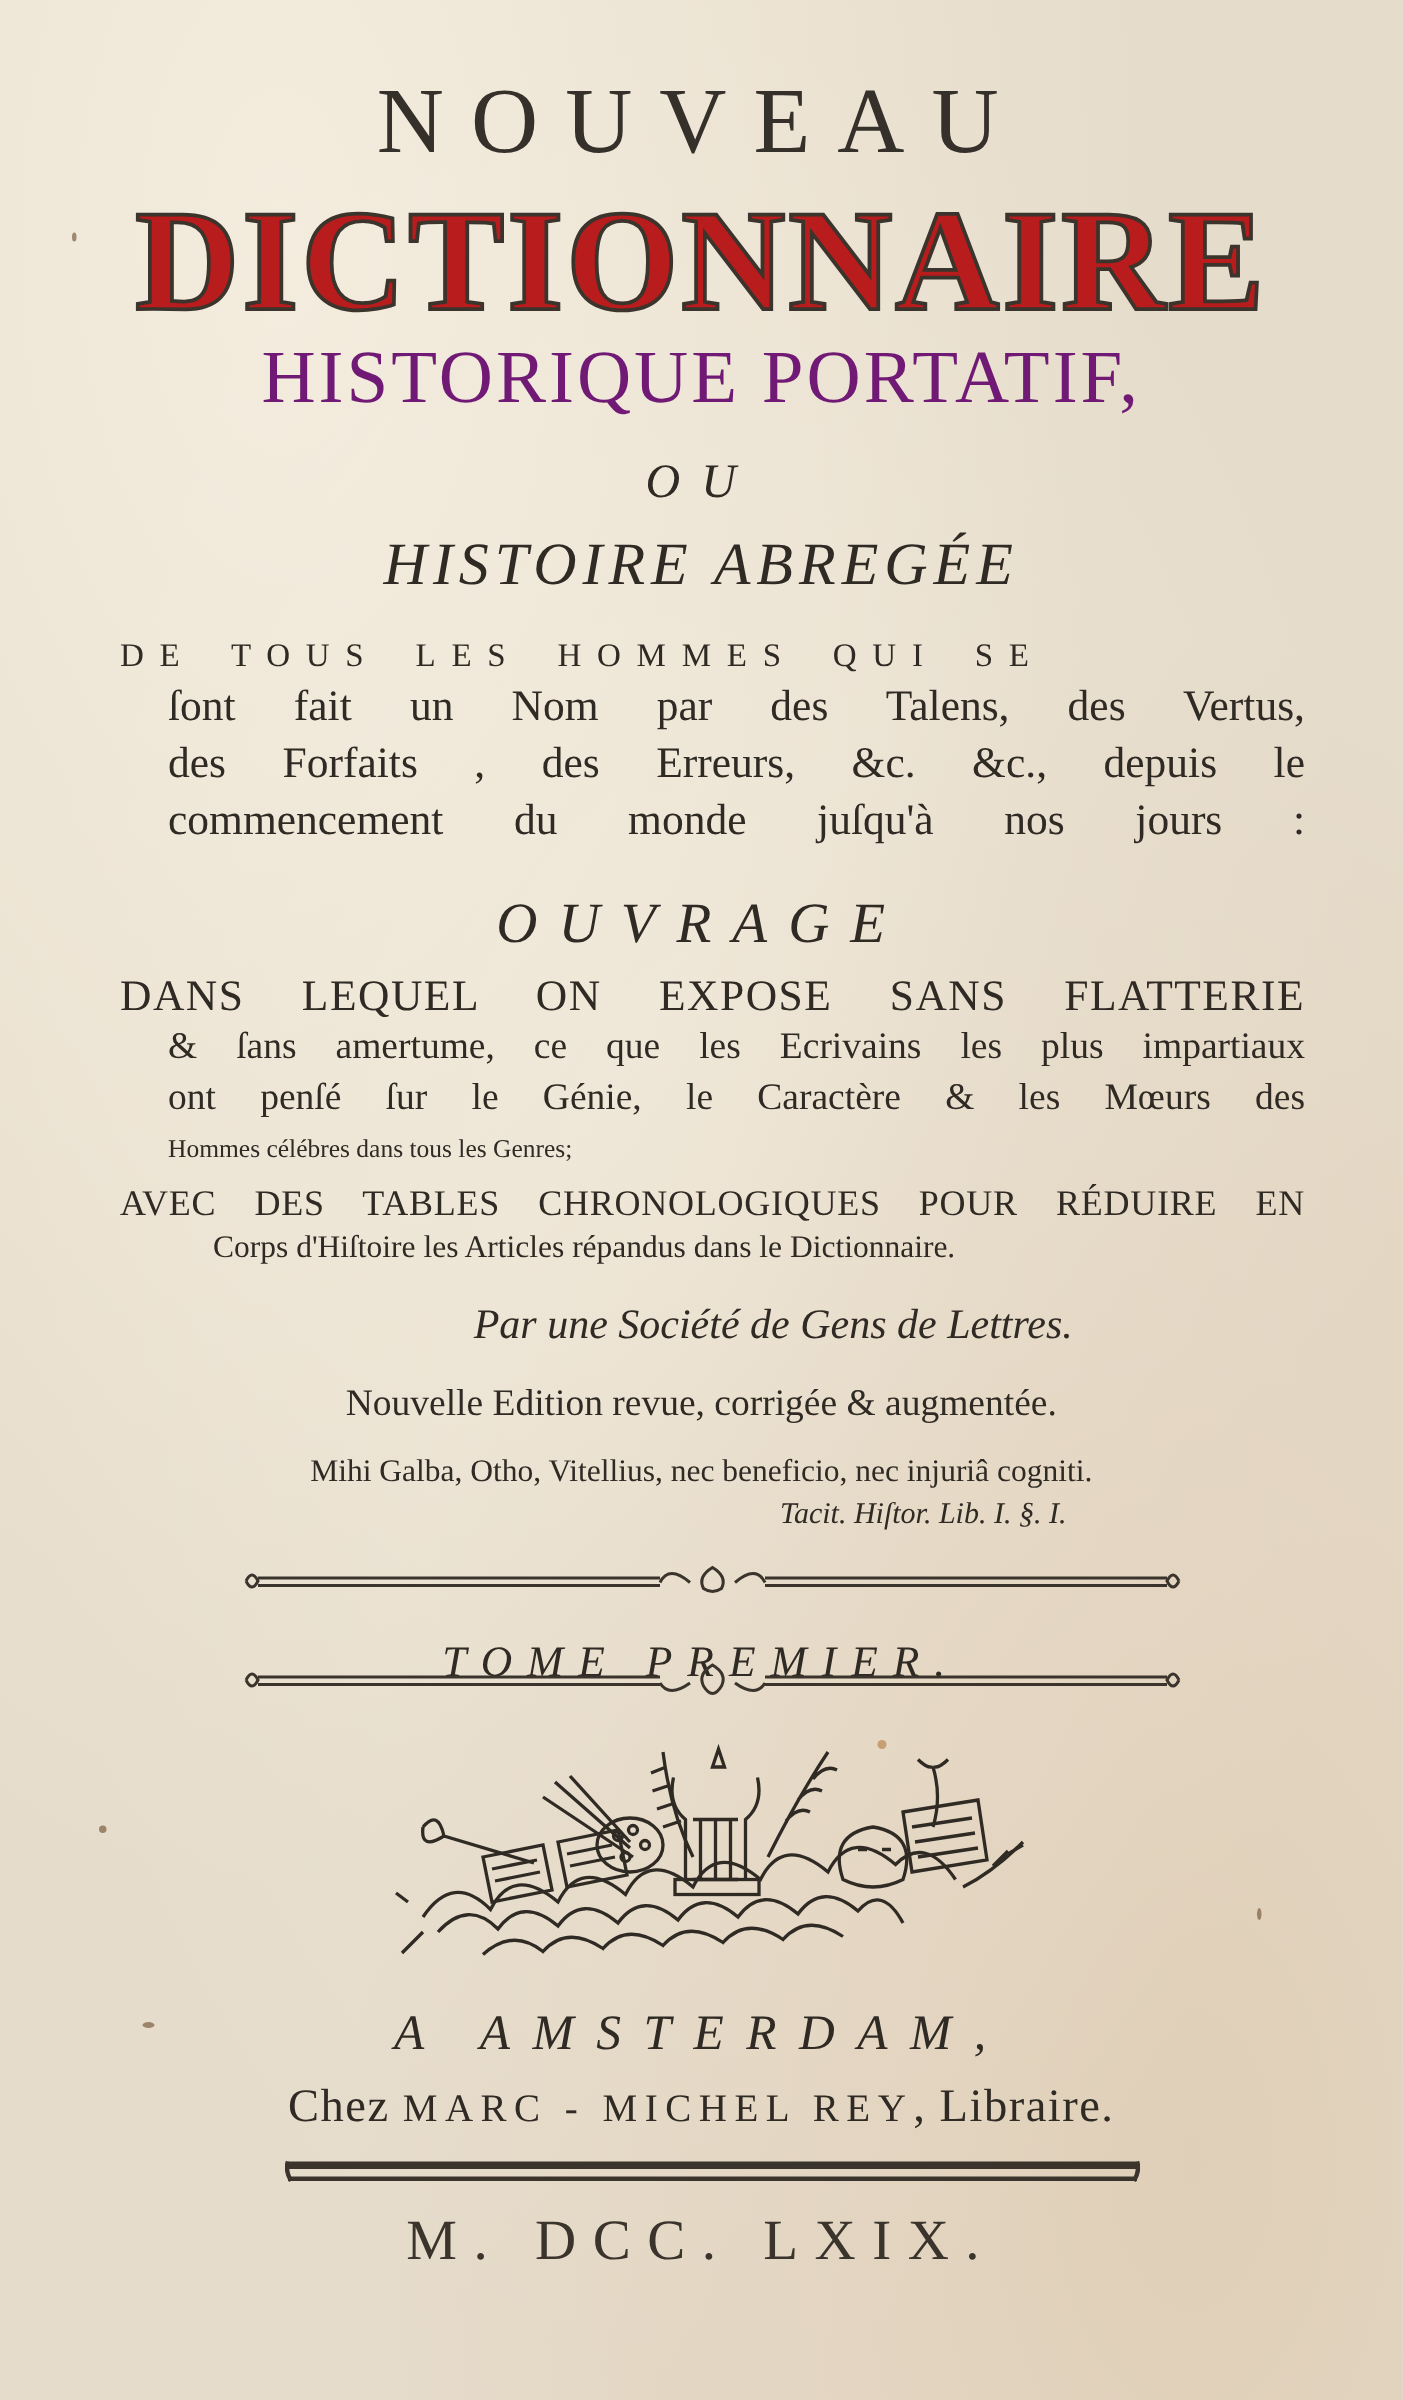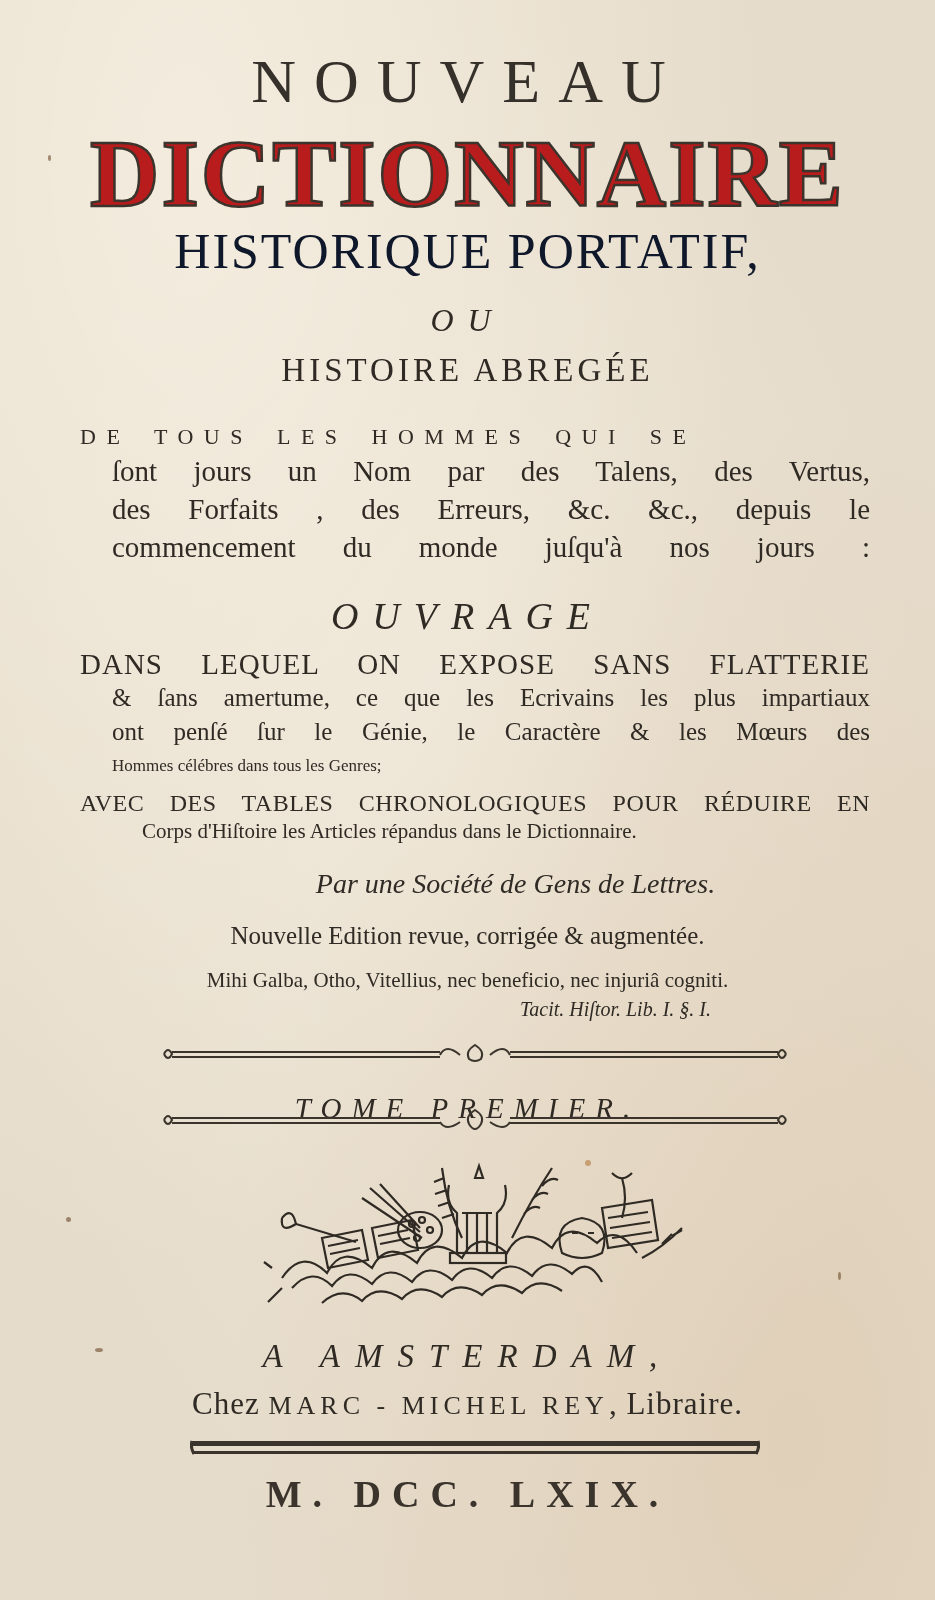--- a/index.html
+++ b/index.html
@@ -23,7 +23,7 @@
     -webkit-text-stroke: 2.5px #3a342c;
     text-shadow: 0 0 0 #3a342c;
   }
-  .t-hist { top: 222px; font-size: 50px; letter-spacing: 2px; color: #0f172a; }
+  .t-hist { top: 222px; font-size: 50px; letter-spacing: 2px; color: #701a75; }
   .t-ou { top: 302px; font-size: 32px; font-style: italic; letter-spacing: 14px; }
   .t-abregee { top: 352px; font-size: 33px; letter-spacing: 4px; }
   .block { position: absolute; left: 80px; width: 790px; }

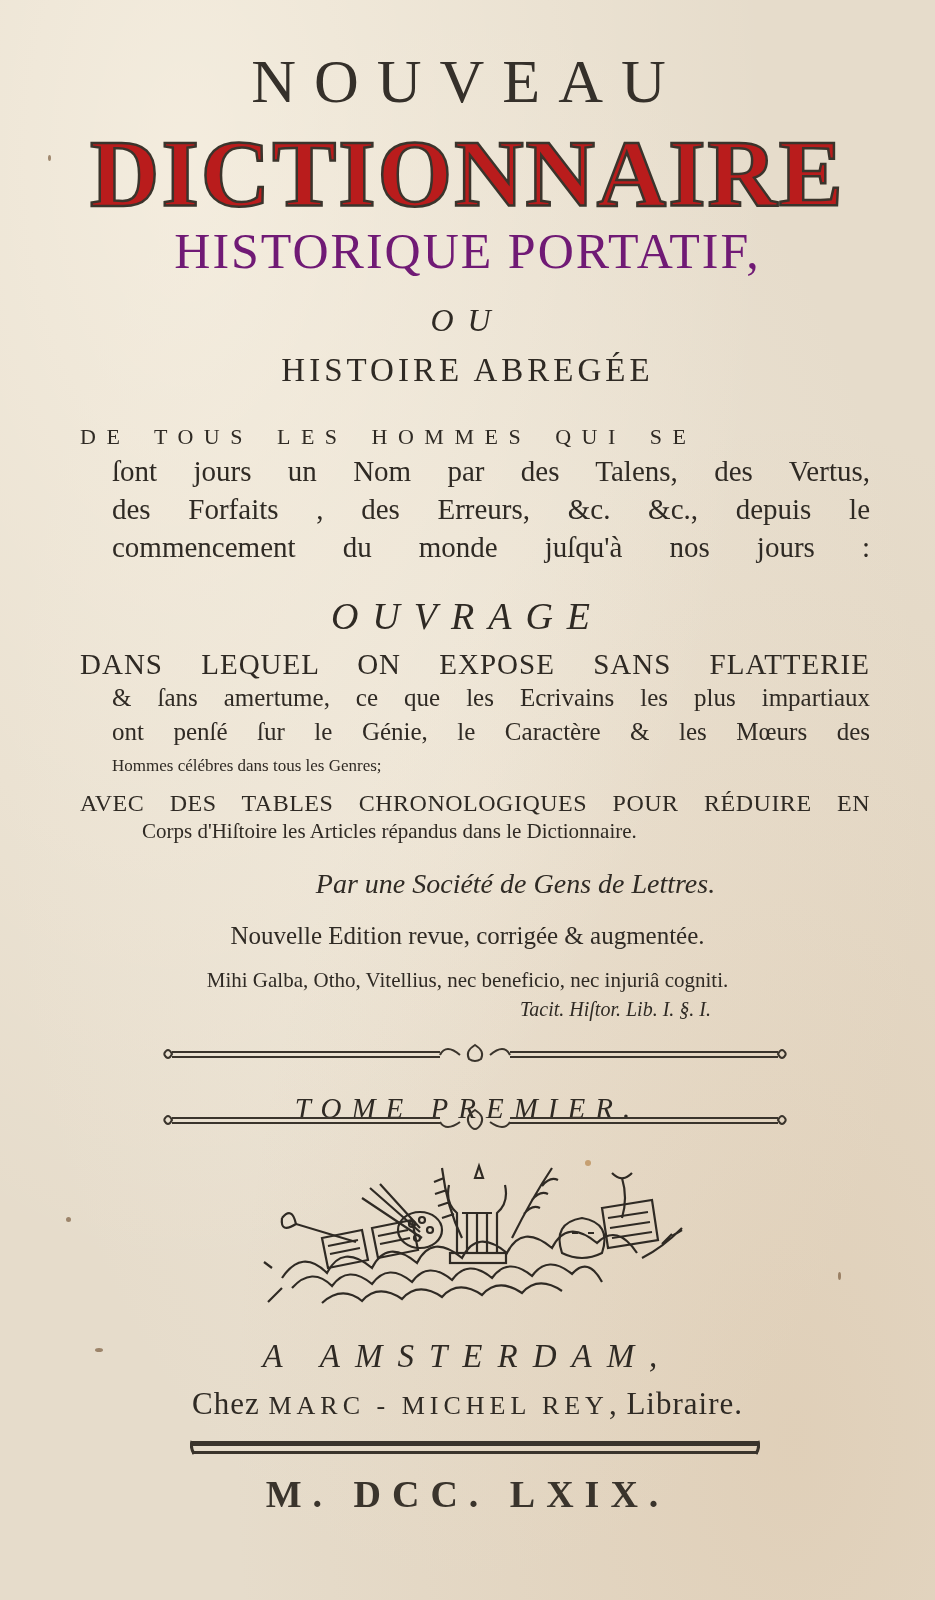--- a/index.html
+++ b/index.html
@@ -25,7 +25,7 @@
   }
   .t-hist { top: 222px; font-size: 50px; letter-spacing: 2px; color: #701a75; }
   .t-ou { top: 302px; font-size: 32px; font-style: italic; letter-spacing: 14px; }
-  .t-abregee { top: 352px; font-size: 33px; letter-spacing: 4px; }
+  .t-abregee { top: 352px; font-size: 40px; font-style: italic; letter-spacing: 4px; }
   .block { position: absolute; left: 80px; width: 790px; }
   .caps-wide { font-size: 22px; letter-spacing: 10.5px; word-spacing: 8px; }
   .body-text { font-size: 29px; line-height: 38px; text-align: justify; text-align-last: justify; }

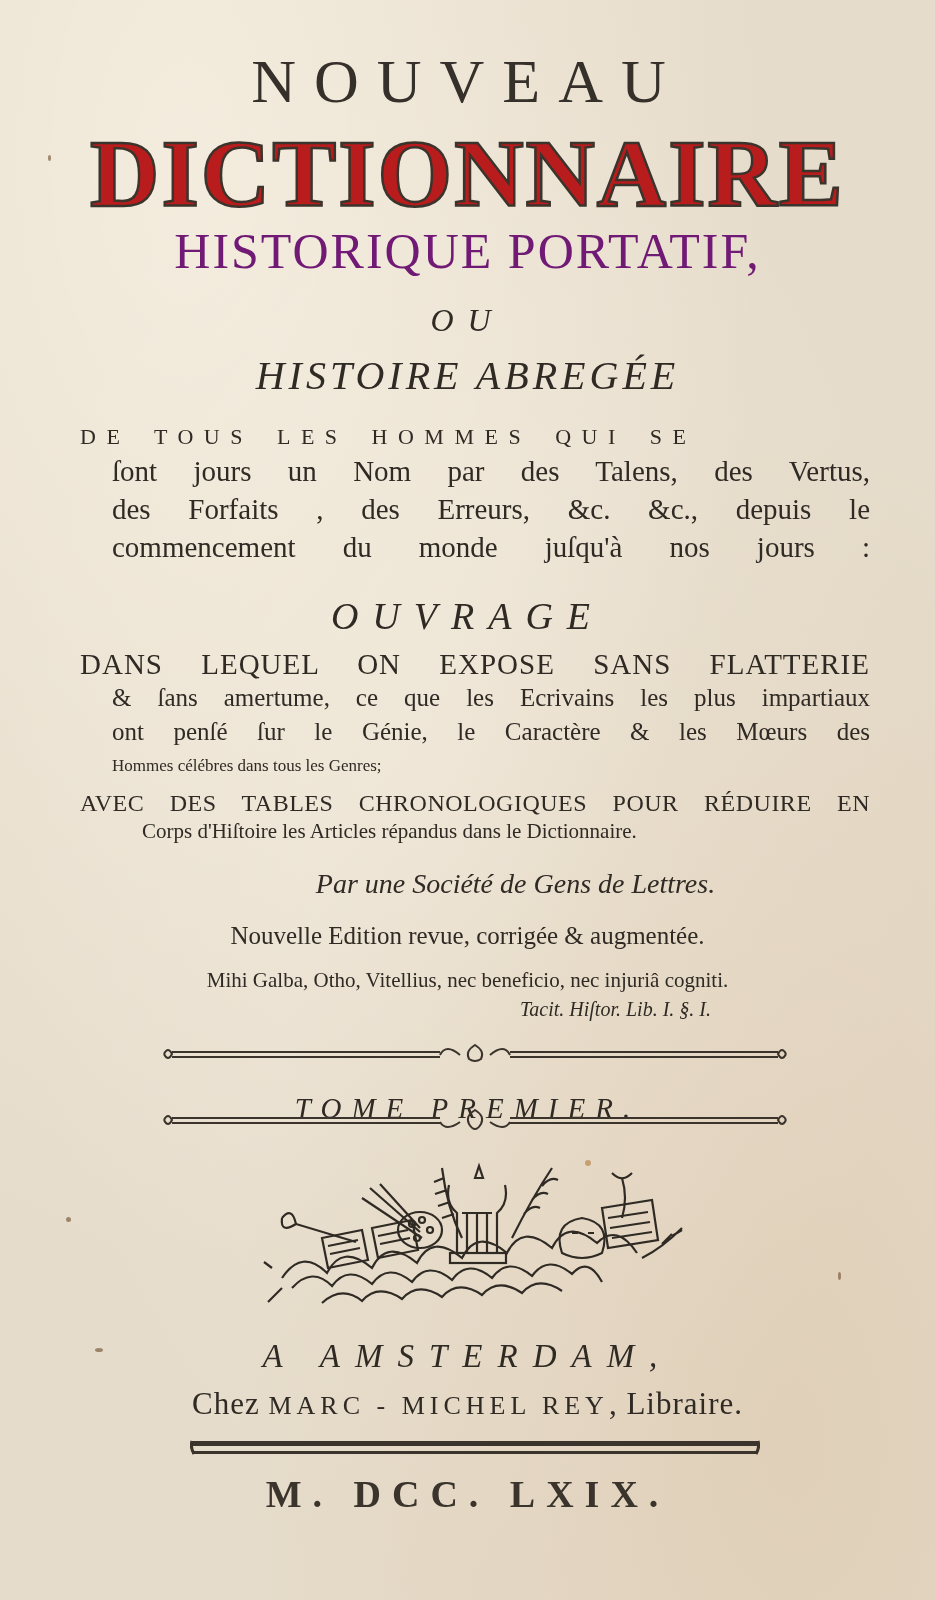--- a/index.html
+++ b/index.html
@@ -58,7 +58,7 @@
 
   <div class="block" style="top:424px;">
     <div class="caps-wide">DE TOUS LES HOMMES QUI SE</div>
-    <div class="indent body-text" style="margin-top:2px;">ſont jours un Nom par des Talens, des Vertus,</div>
+    <div class="indent body-text" style="margin-top:2px;">ſont fait un Nom par des Talens, des Vertus,</div>
     <div class="indent body-text">des Forfaits , des Erreurs, &amp;c. &amp;c., depuis le</div>
     <div class="indent body-text">commencement du monde juſqu'à nos jours :</div>
   </div>

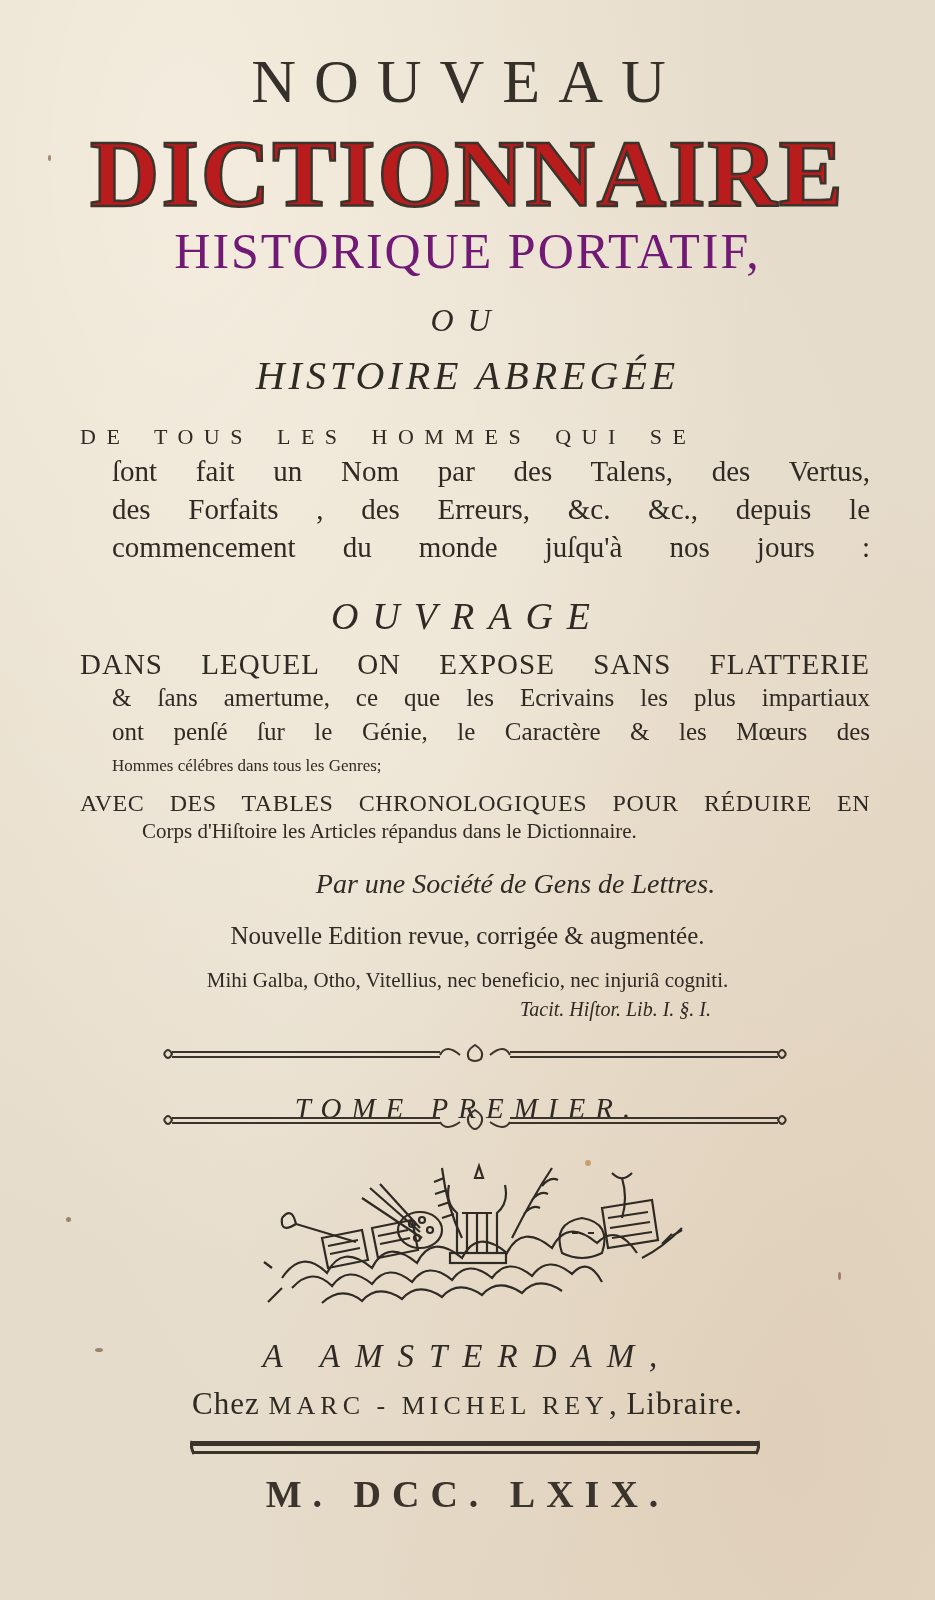--- a/index.html
+++ b/index.html
@@ -42,7 +42,7 @@
   .t-amsterdam { top: 1338px; font-size: 33px; font-style: italic; letter-spacing: 15px; }
   .t-chez { top: 1386px; font-size: 31px; letter-spacing: 1px; }
   .sc { font-size: 26px; letter-spacing: 5px; }
-  .t-year { top: 1472px; font-size: 38px; letter-spacing: 11px; font-weight: bold; color: #3a342c; }
+  .t-year { top: 1472px; font-size: 38px; letter-spacing: 11px; font-weight: normal; color: #3a342c; }
   .speck { position: absolute; border-radius: 50%; background: #6a4a2a; opacity: 0.6; }
 </style>
 </head>

